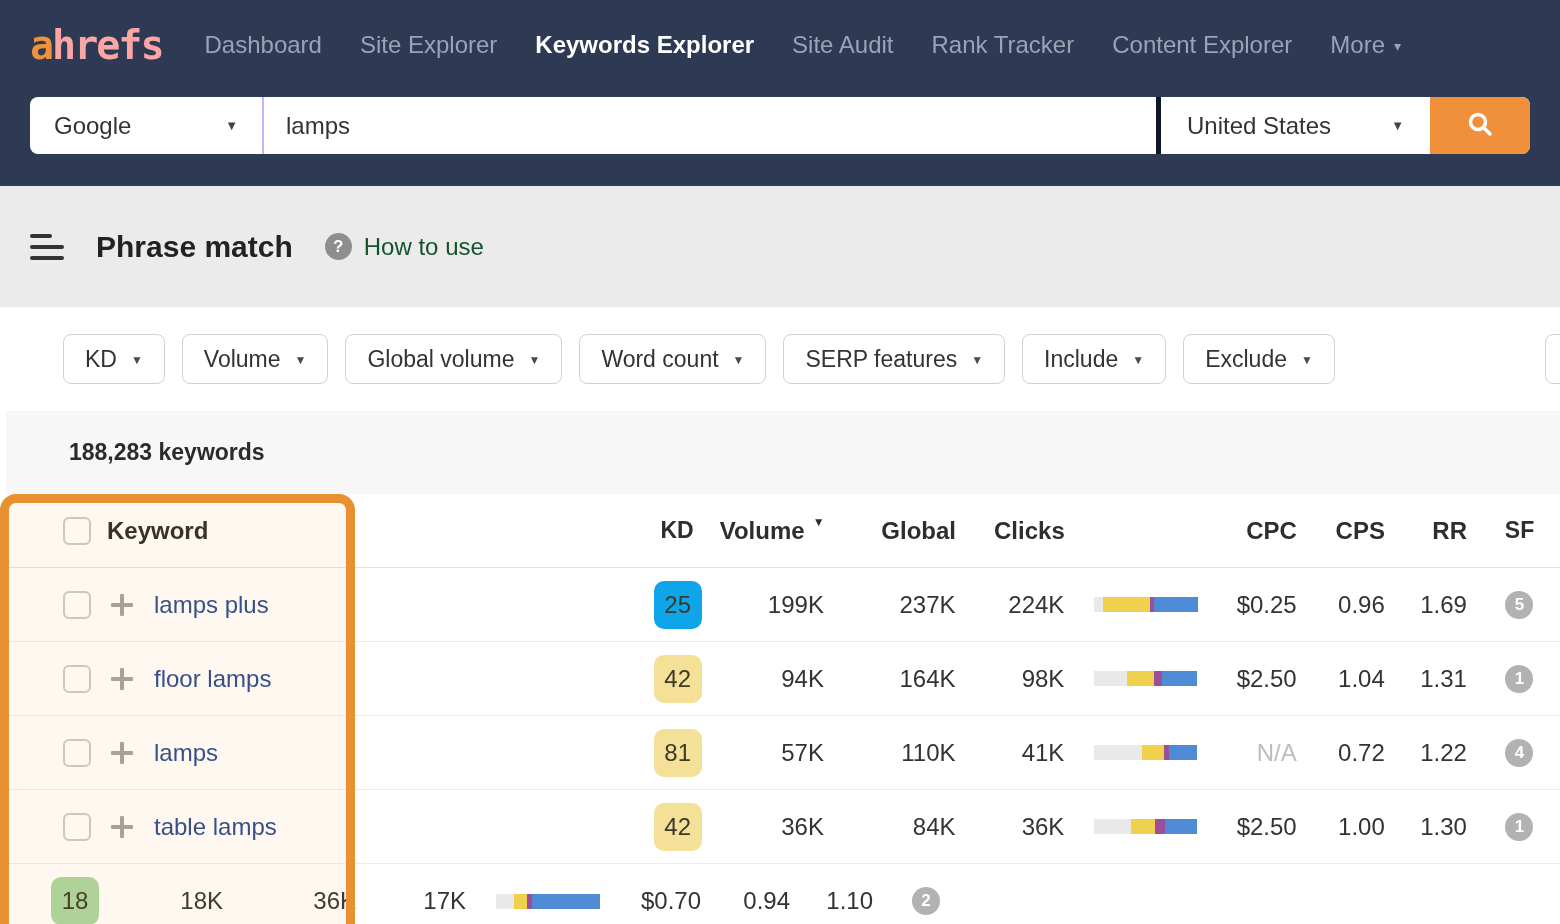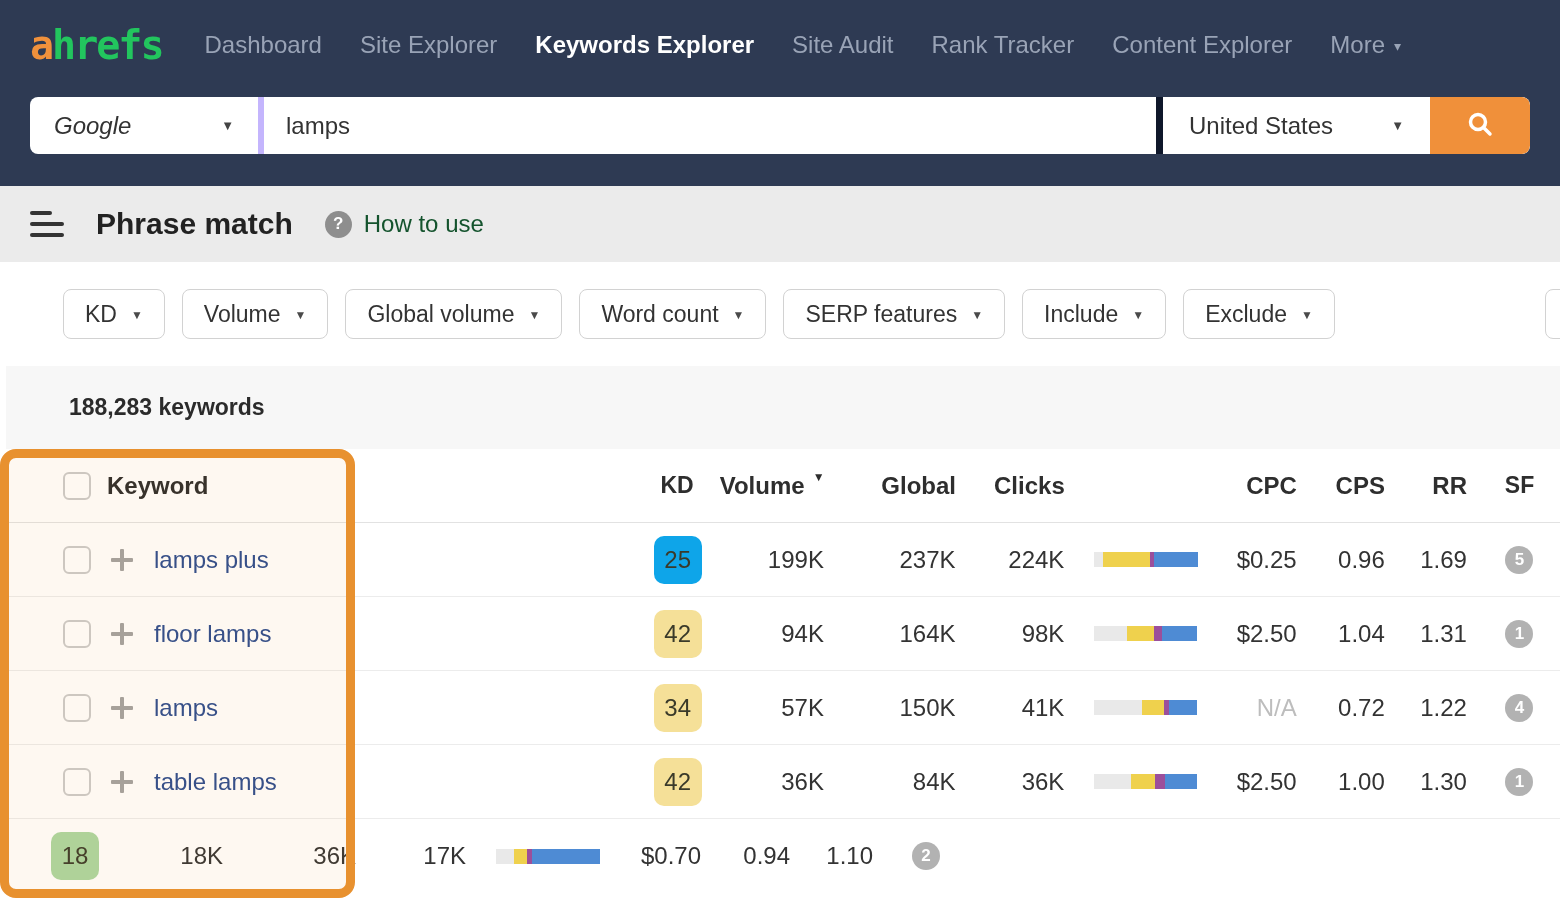--- a/index.html
+++ b/index.html
@@ -10,7 +10,7 @@
   .topnav { background:#2e3a53; height:90px; display:flex; align-items:center; padding:0 30px; }
   .logo { font-family:"DejaVu Sans Mono",monospace; font-weight:bold; font-size:40px; letter-spacing:-2px; margin-right:42px; }
   .logo .logo-a { color:#f0913c; }
-  .logo .logo-rest { color:#22c55e; }
+  .logo .logo-rest { color:#fca5a5; }
   .nav-items { display:flex; align-items:center; gap:38px; }
   .nav-item { color:#99a3b6; font-size:24px; cursor:pointer; white-space:nowrap; display:flex; align-items:center; gap:9px; }
   .nav-item.active { color:#ffffff; font-weight:bold; }

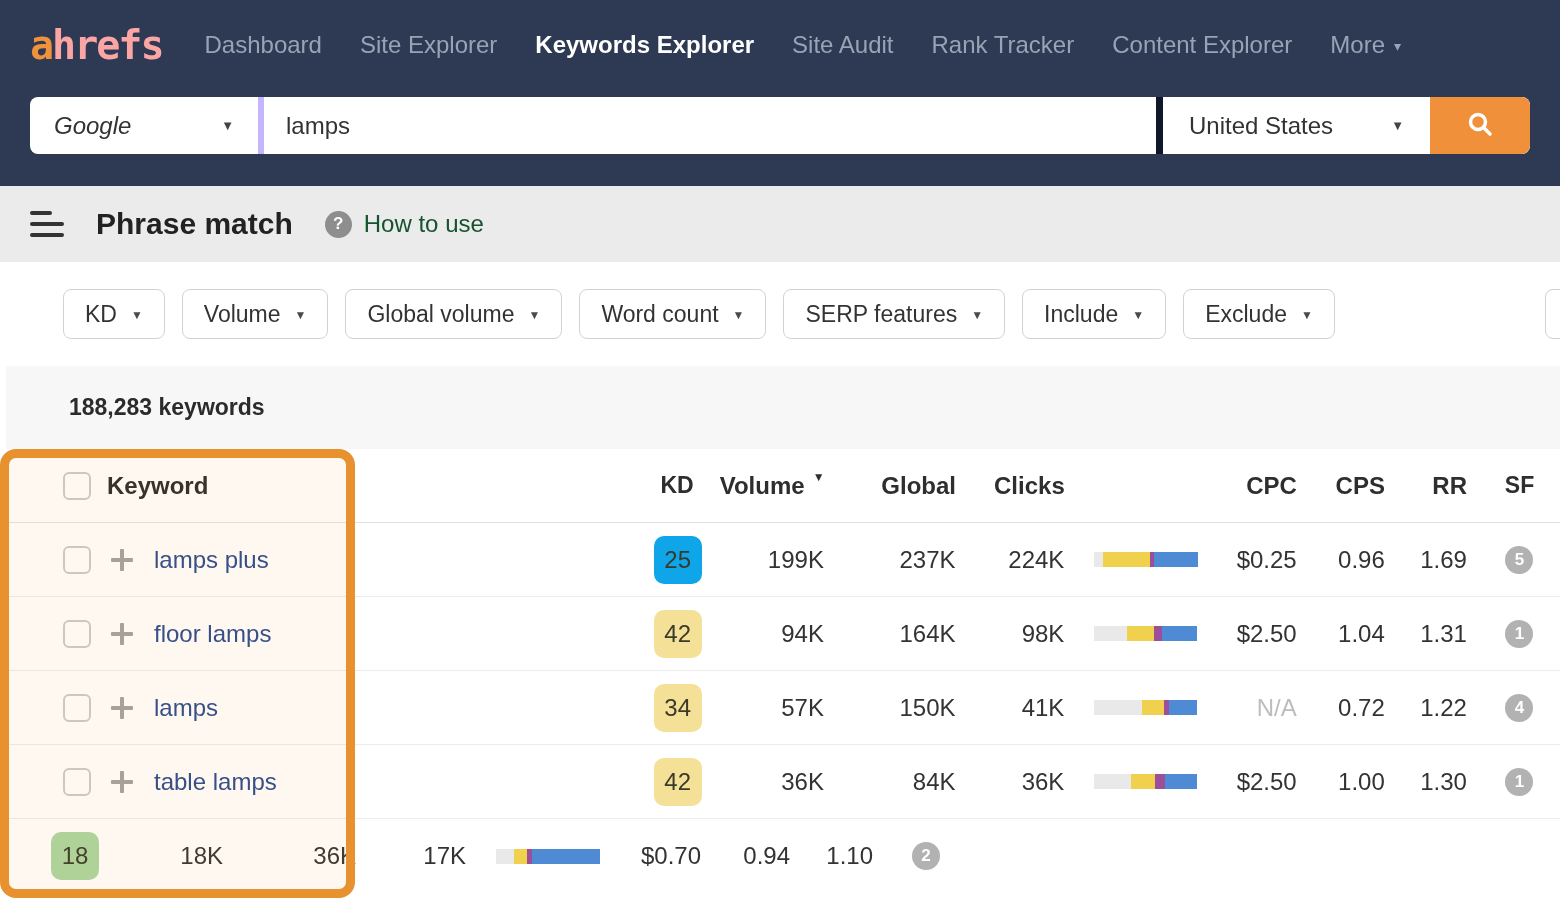--- a/index.html
+++ b/index.html
@@ -19,7 +19,7 @@
   
   .searchband { background:#2e3a53; height:96px; padding:7px 30px 0 30px; }
   .searchbar { background:#fff; border-radius:8px; height:57px; display:flex; align-items:stretch; overflow:hidden; }
-  .engine-select { width:234px; display:flex; align-items:center; padding:0 24px; border-right:6px solid #c4b5fd; cursor:pointer;font-style:italic; }
+  .engine-select { width:234px; display:flex; align-items:center; padding:0 24px; border-right:2px solid #c4b5fd; cursor:pointer; }
   .country-select { width:274px; display:flex; align-items:center; padding:0 26px; border-left:7px solid #0f172a; cursor:pointer; }
   .select-label { font-size:24px; color:#333; }
   .select-caret { margin-left:auto; font-size:13px; color:#444; }

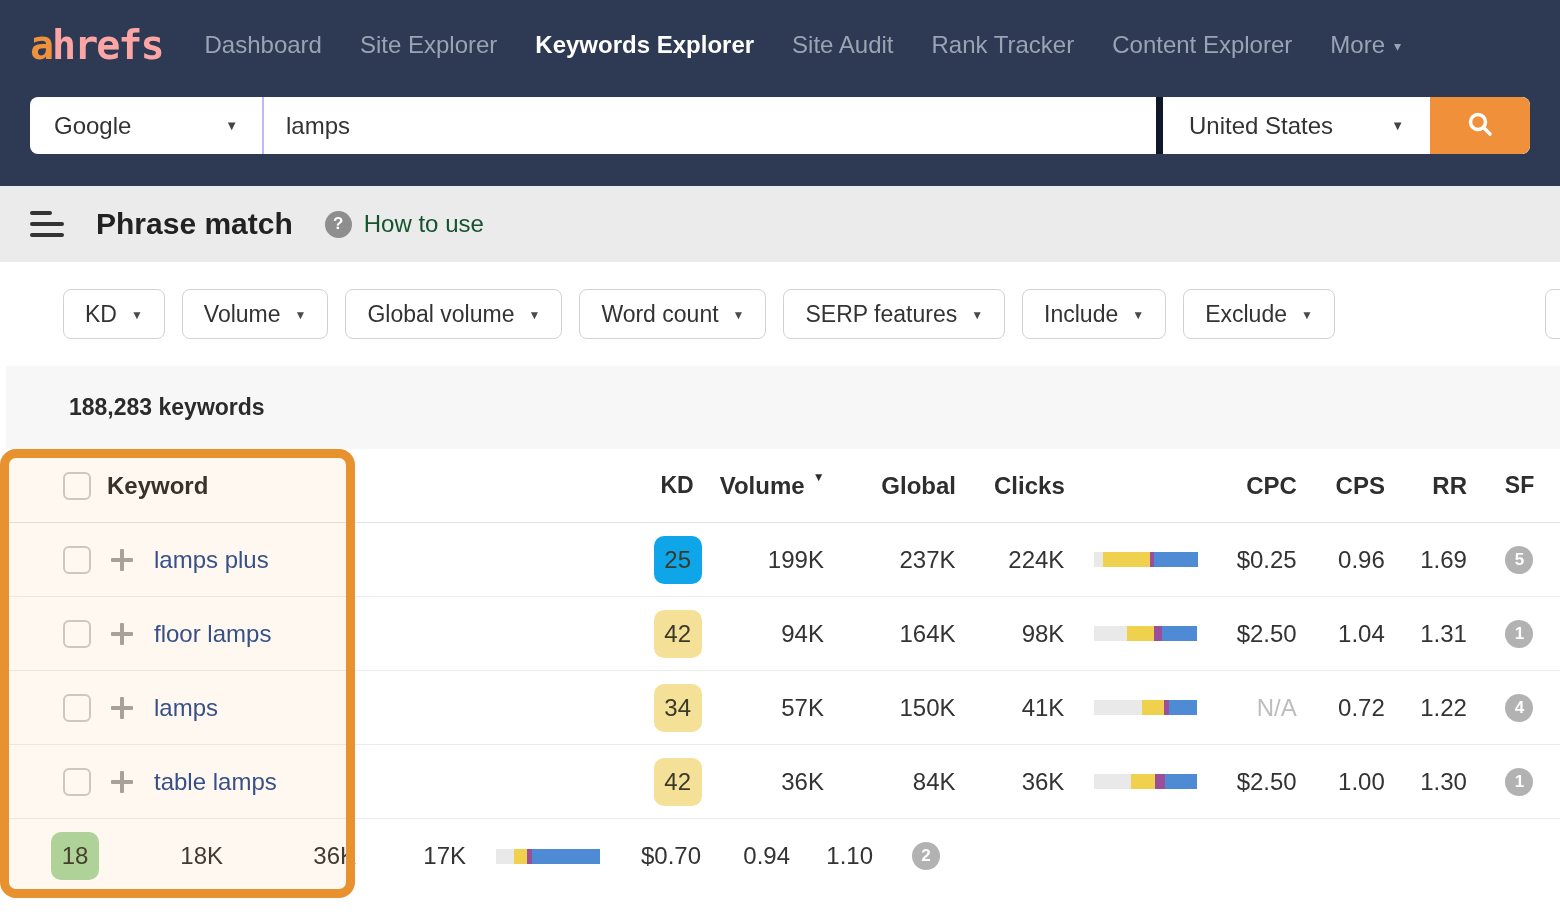--- a/index.html
+++ b/index.html
@@ -20,7 +20,7 @@
   .searchband { background:#2e3a53; height:96px; padding:7px 30px 0 30px; }
   .searchbar { background:#fff; border-radius:8px; height:57px; display:flex; align-items:stretch; overflow:hidden; }
   .engine-select { width:234px; display:flex; align-items:center; padding:0 24px; border-right:2px solid #c4b5fd; cursor:pointer; }
-  .country-select { width:274px; display:flex; align-items:center; padding:0 26px; border-left:7px solid #0f172a; cursor:pointer; }
+  .country-select { width:274px; display:flex; align-items:center; padding:0 26px; border-left:5px solid #0f172a; cursor:pointer; }
   .select-label { font-size:24px; color:#333; }
   .select-caret { margin-left:auto; font-size:13px; color:#444; }
   .query-input { flex:1; border:none; outline:none; font-size:24px; color:#333; padding:0 22px;

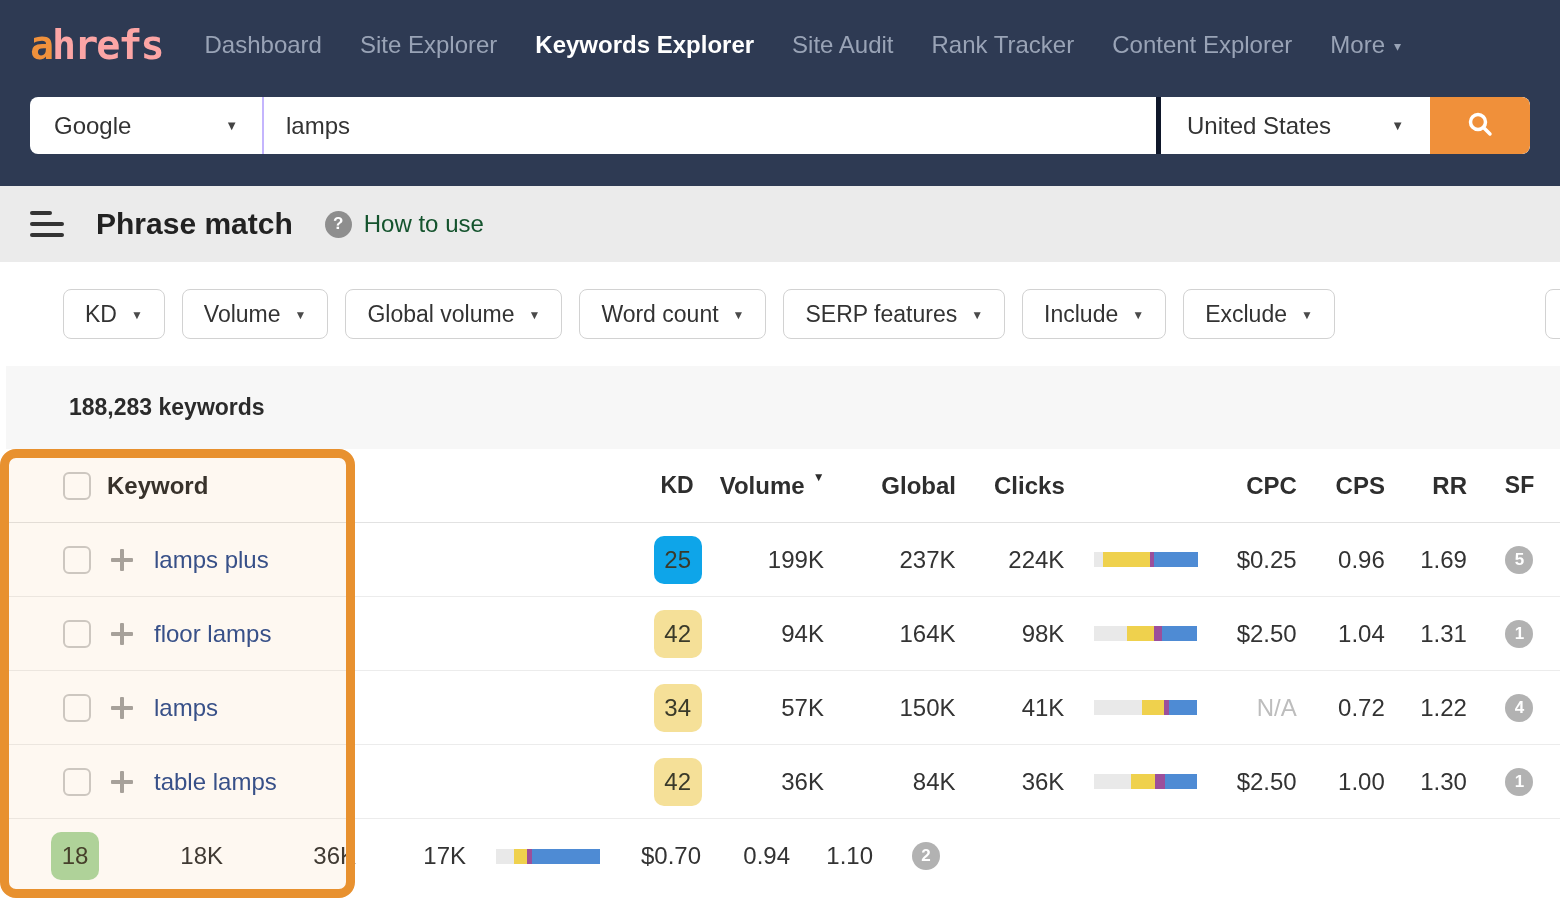--- a/index.html
+++ b/index.html
@@ -29,7 +29,7 @@
     display:flex; align-items:center; justify-content:center; border-radius:0 8px 8px 0; }
 
   
-  .page-header { background:#ebebeb; height:76px; display:flex; align-items:center; padding:0 30px; }
+  .page-header { background:#ebebeb; height:121px; display:flex; align-items:center; padding:0 30px; }
   .burger { width:34px; margin-right:32px; cursor:pointer; }
   .burger .bar { height:4px; background:#333; border-radius:2px; margin-bottom:7px; }
   .burger .bar.short { width:22px; }

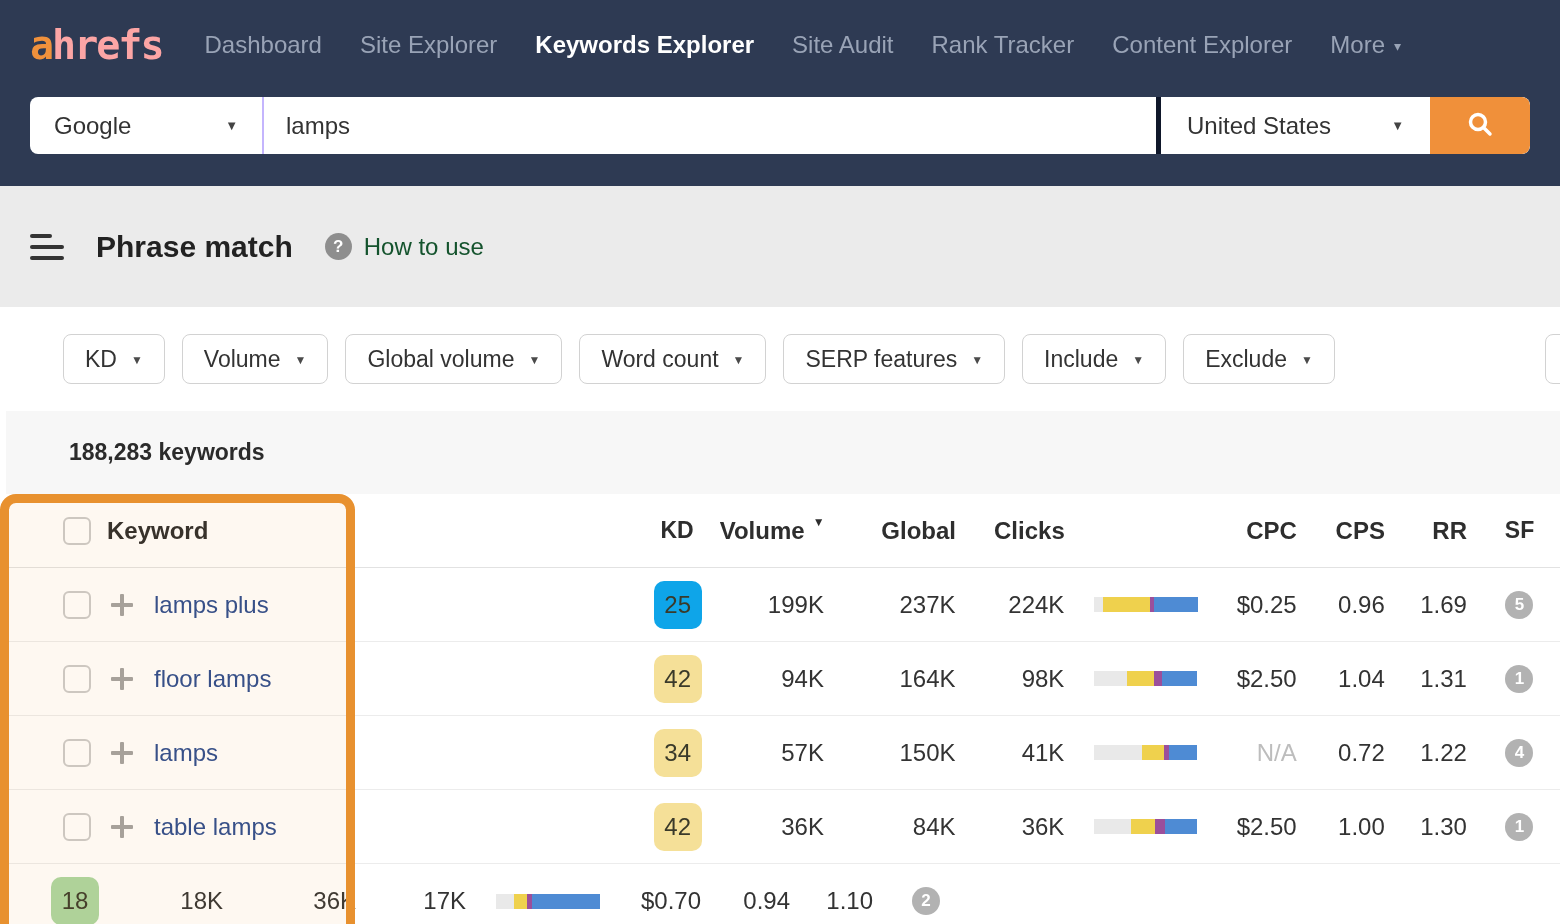--- a/index.html
+++ b/index.html
@@ -292,7 +292,7 @@
       <a class="kw-link">lamps</a>
     </div>
     <div class="c-kd">
-            <span class="kd-badge" style="background: rgb(245, 224, 152);">34</span>
+            <span class="kd-badge" style="background: rgb(245, 224, 152);">81</span>
           </div>
     <div class="c-volume c-num">57K</div>
     <div class="c-global c-num">150K</div>

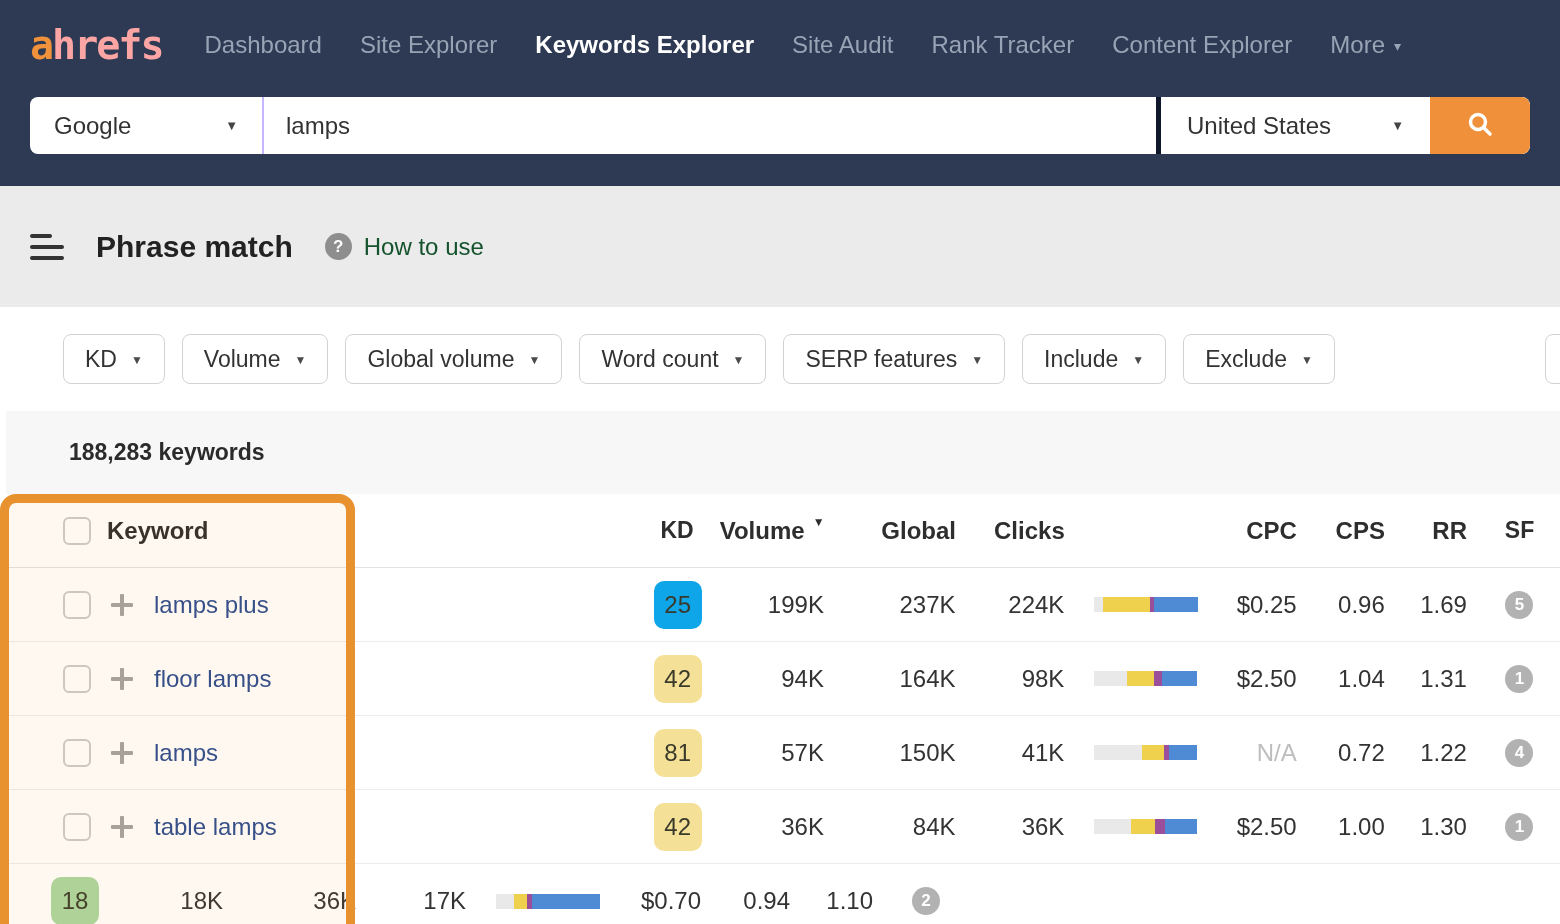--- a/index.html
+++ b/index.html
@@ -295,7 +295,7 @@
             <span class="kd-badge" style="background: rgb(245, 224, 152);">81</span>
           </div>
     <div class="c-volume c-num">57K</div>
-    <div class="c-global c-num">150K</div>
+    <div class="c-global c-num">110K</div>
     <div class="c-clicks c-num">41K</div>
     <div class="c-bar">
       <div class="clicks-bar">

